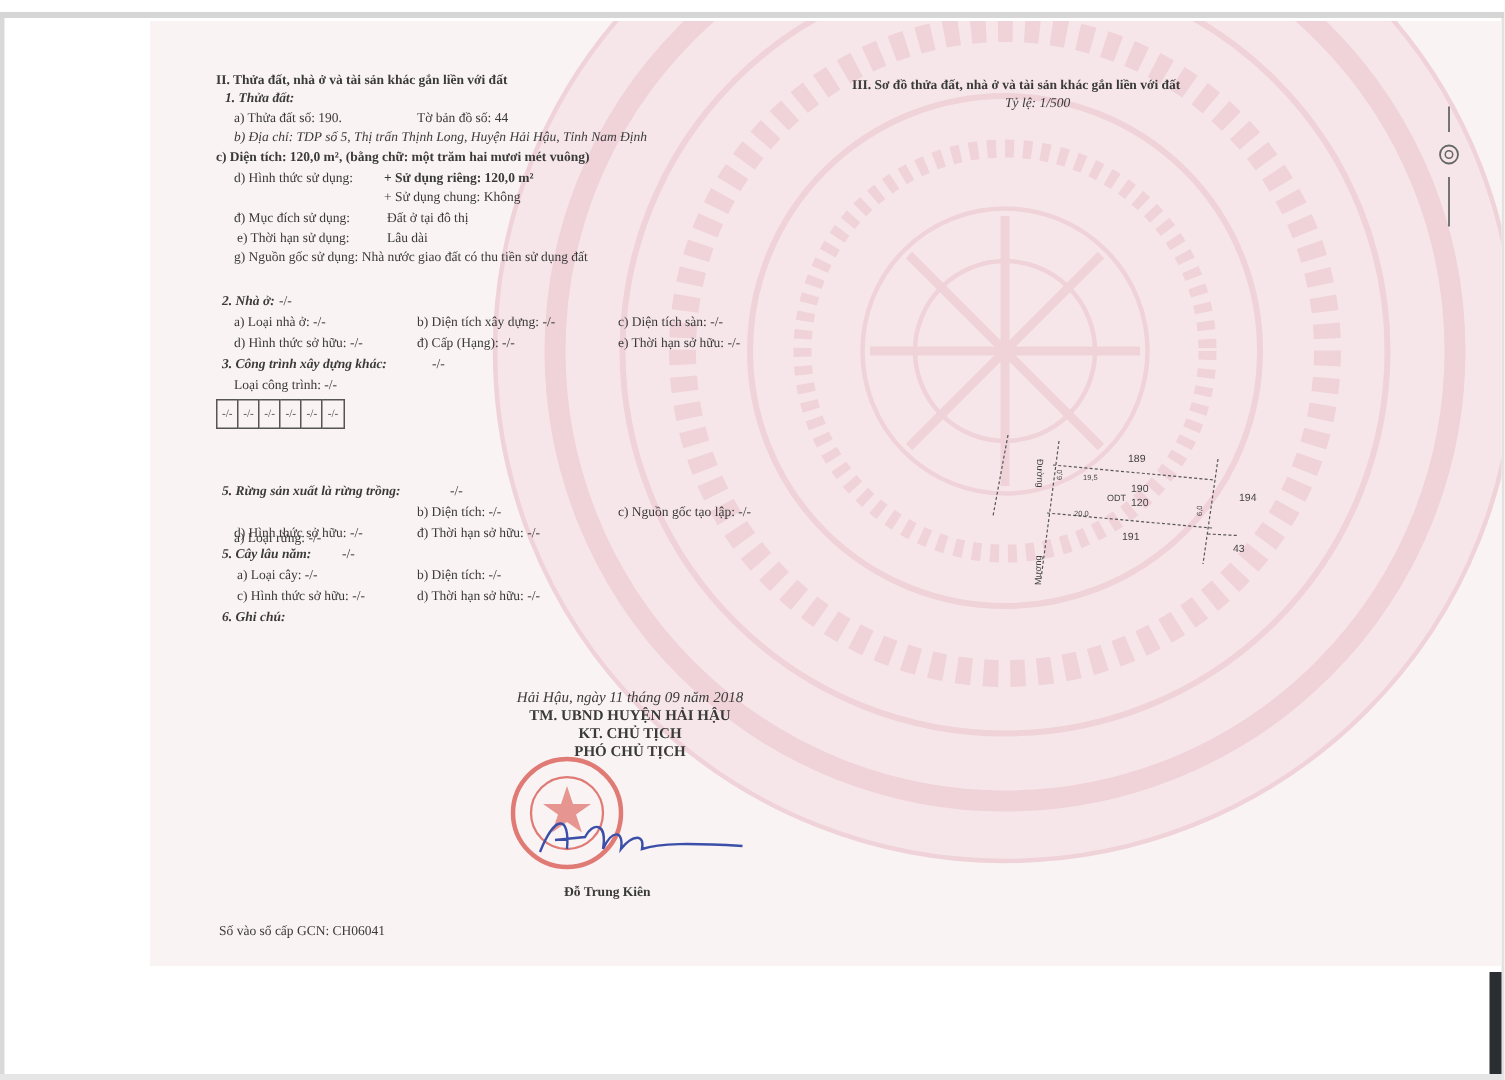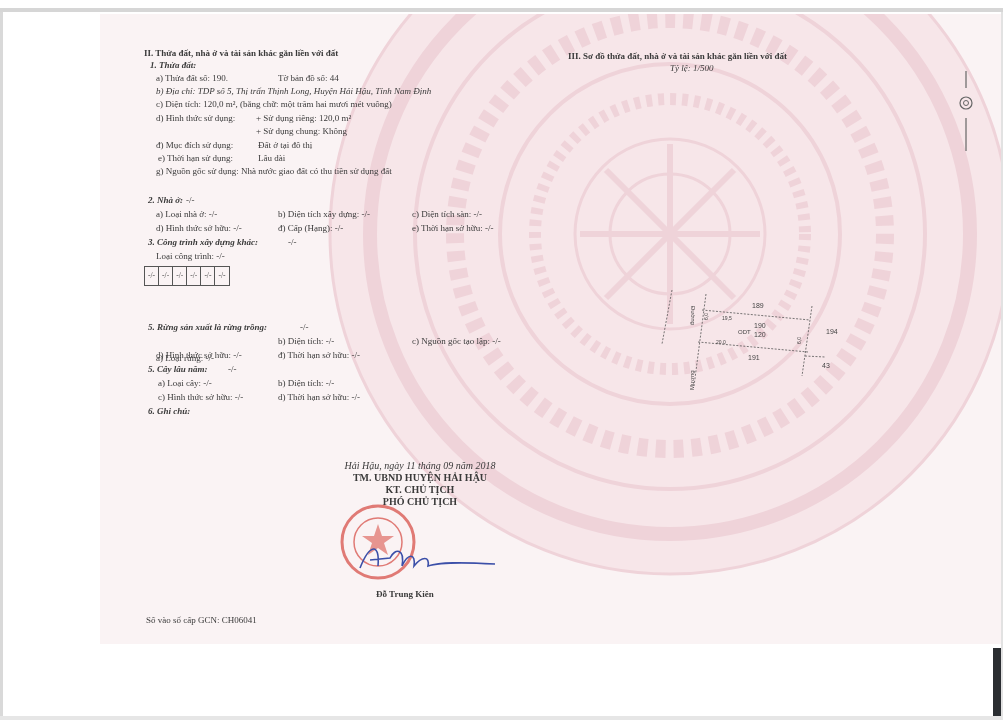--- a/index.html
+++ b/index.html
@@ -82,7 +82,7 @@
   <div class="abs" style="left:56px;top:58px;">a) Thửa đất số: 190.</div>
   <div class="abs" style="left:178px;top:58px;">Tờ bản đồ số: 44</div>
   <div class="abs" style="left:56px;top:71px;font-style:italic;">b) Địa chỉ: TDP số 5, Thị trấn Thịnh Long, Huyện Hải Hậu, Tỉnh Nam Định</div>
-  <div class="abs" style="left:56px;top:84px;">c) Diện tích: 120,0 m², (bằng chữ: một trăm hai mươi mét vuông)</div>
+  <div class="abs" style="left:44px;top:84px;font-weight:bold;">c) Diện tích: 120,0 m², (bằng chữ: một trăm hai mươi mét vuông)</div>
   <div class="abs" style="left:56px;top:98px;">d) Hình thức sử dụng:</div>
   <div class="abs" style="left:156px;top:98px;">+ Sử dụng riêng: 120,0 m²</div>
   <div class="abs" style="left:156px;top:111px;">+ Sử dụng chung: Không</div>

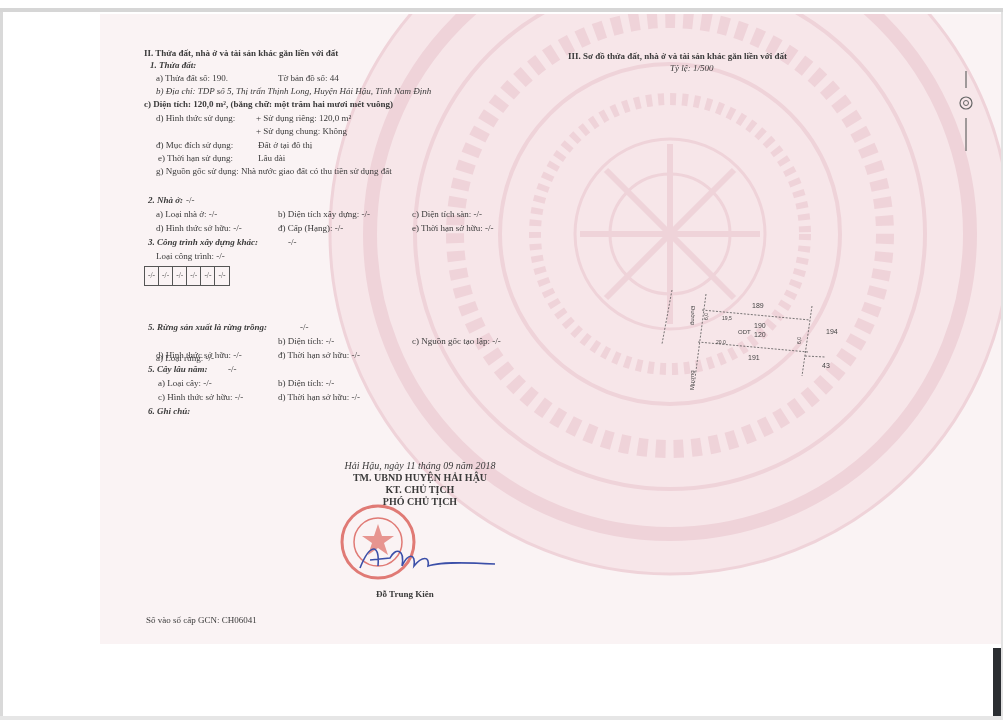--- a/index.html
+++ b/index.html
@@ -84,7 +84,7 @@
   <div class="abs" style="left:56px;top:71px;font-style:italic;">b) Địa chỉ: TDP số 5, Thị trấn Thịnh Long, Huyện Hải Hậu, Tỉnh Nam Định</div>
   <div class="abs" style="left:44px;top:84px;font-weight:bold;">c) Diện tích: 120,0 m², (bằng chữ: một trăm hai mươi mét vuông)</div>
   <div class="abs" style="left:56px;top:98px;">d) Hình thức sử dụng:</div>
-  <div class="abs" style="left:156px;top:98px;">+ Sử dụng riêng: 120,0 m²</div>
+  <div class="abs" style="left:156px;top:98px;font-weight:bold;">+ Sử dụng riêng: 120,0 m²</div>
   <div class="abs" style="left:156px;top:111px;">+ Sử dụng chung: Không</div>
   <div class="abs" style="left:56px;top:125px;">đ) Mục đích sử dụng:</div>
   <div class="abs" style="left:158px;top:125px;">Đất ở tại đô thị</div>

